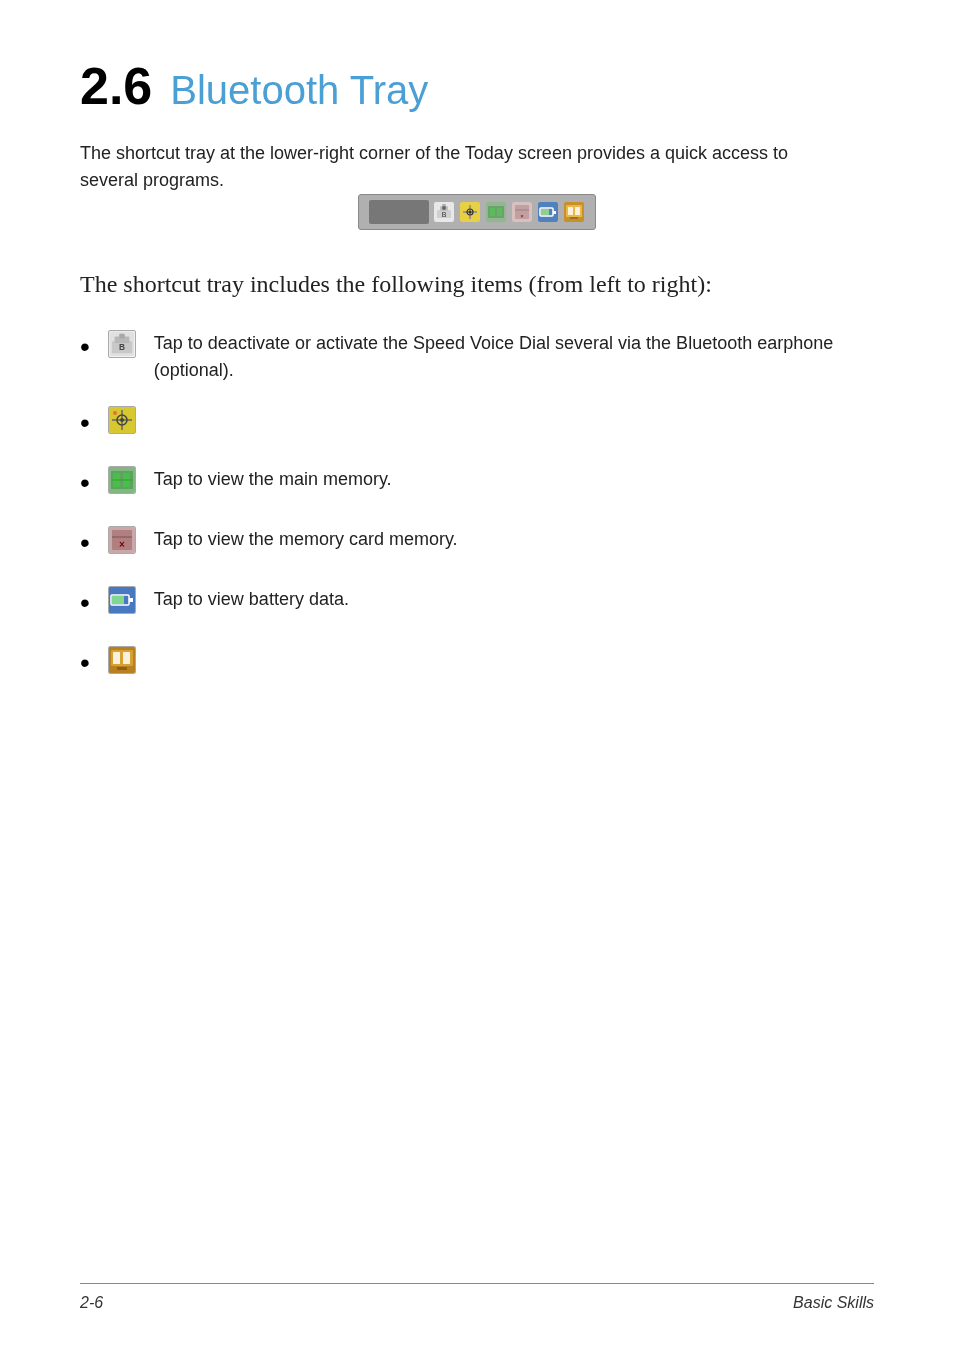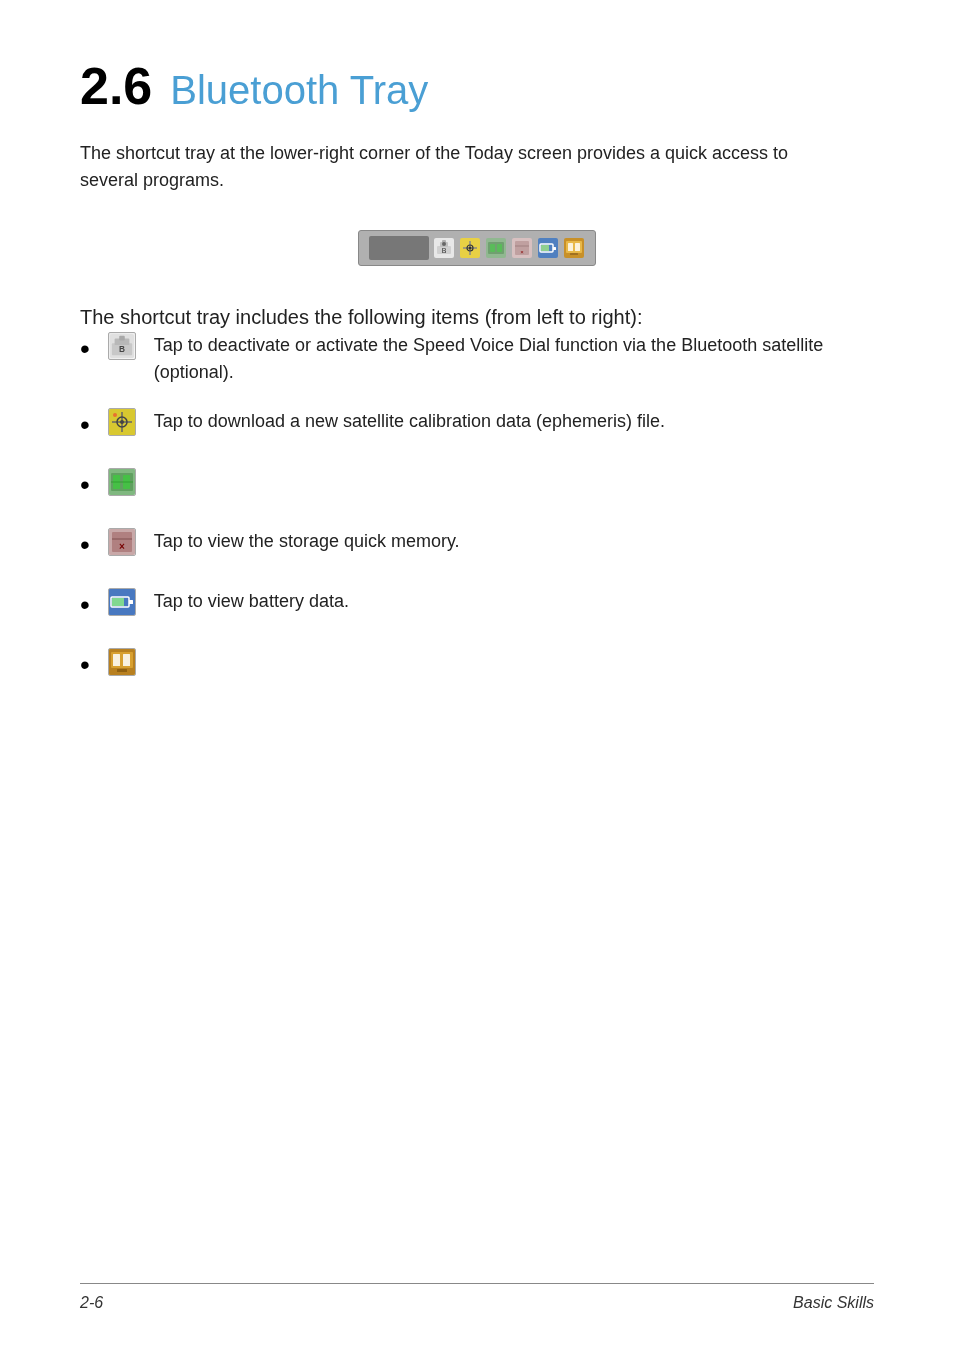--- a/index.html
+++ b/index.html
@@ -49,7 +49,6 @@
       font-size: 18px;
       color: #222222;
       line-height: 1.5;
-      margin-bottom: 36px;
       max-width: 740px;
     }
 

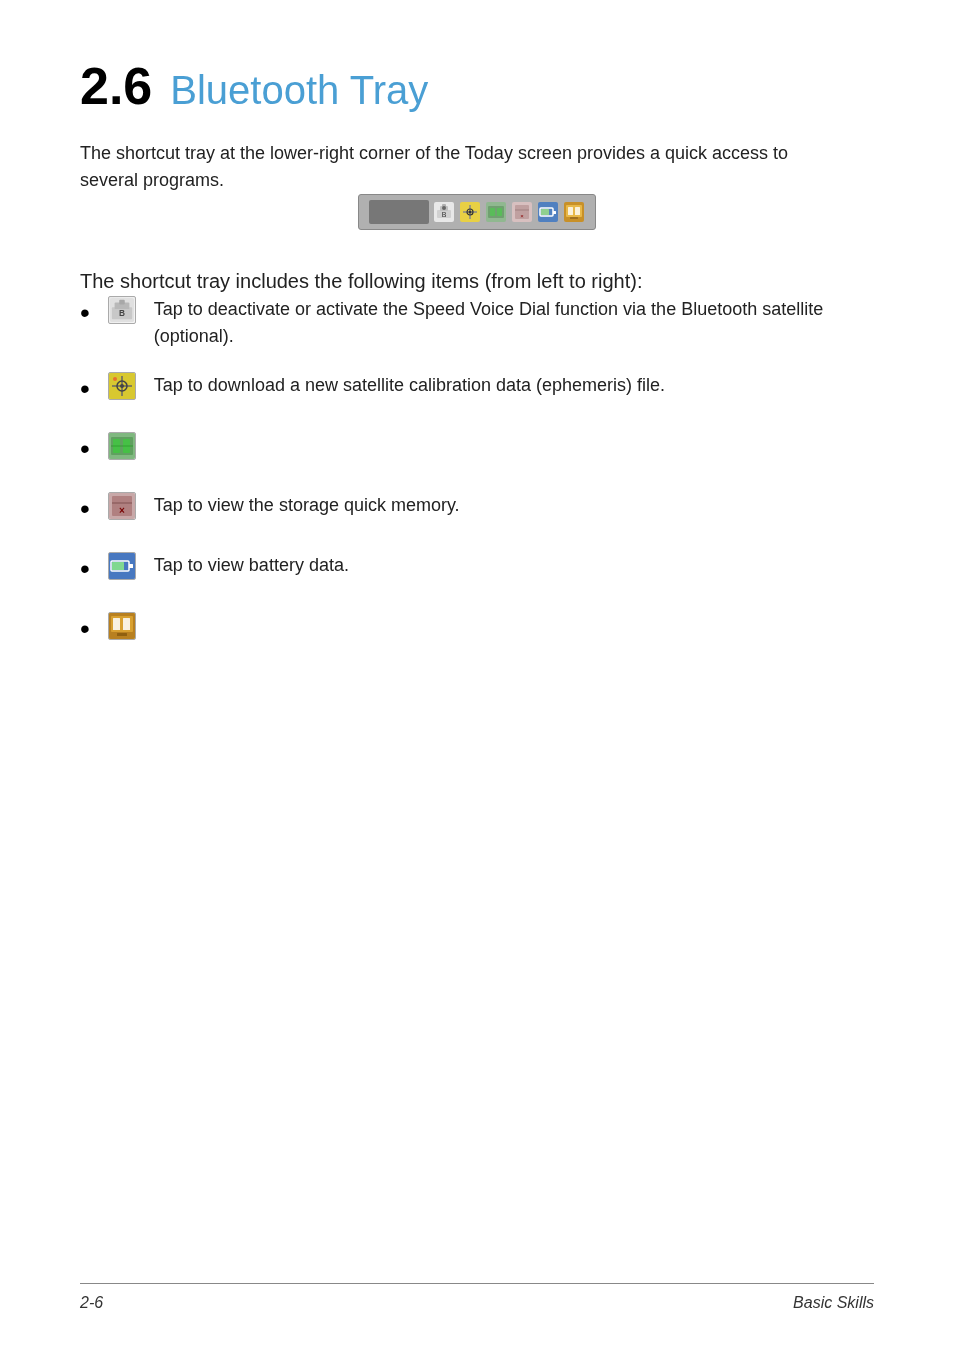--- a/index.html
+++ b/index.html
@@ -79,9 +79,11 @@
     }
 
     .section-desc {
-      font-size: 20px;
+      font-size: 24px;
       color: #222222;
       line-height: 1.5;
+      margin-bottom: 28px;
+      font-family: Liberation Serif, serif;
     }
 
     .bullet-list {

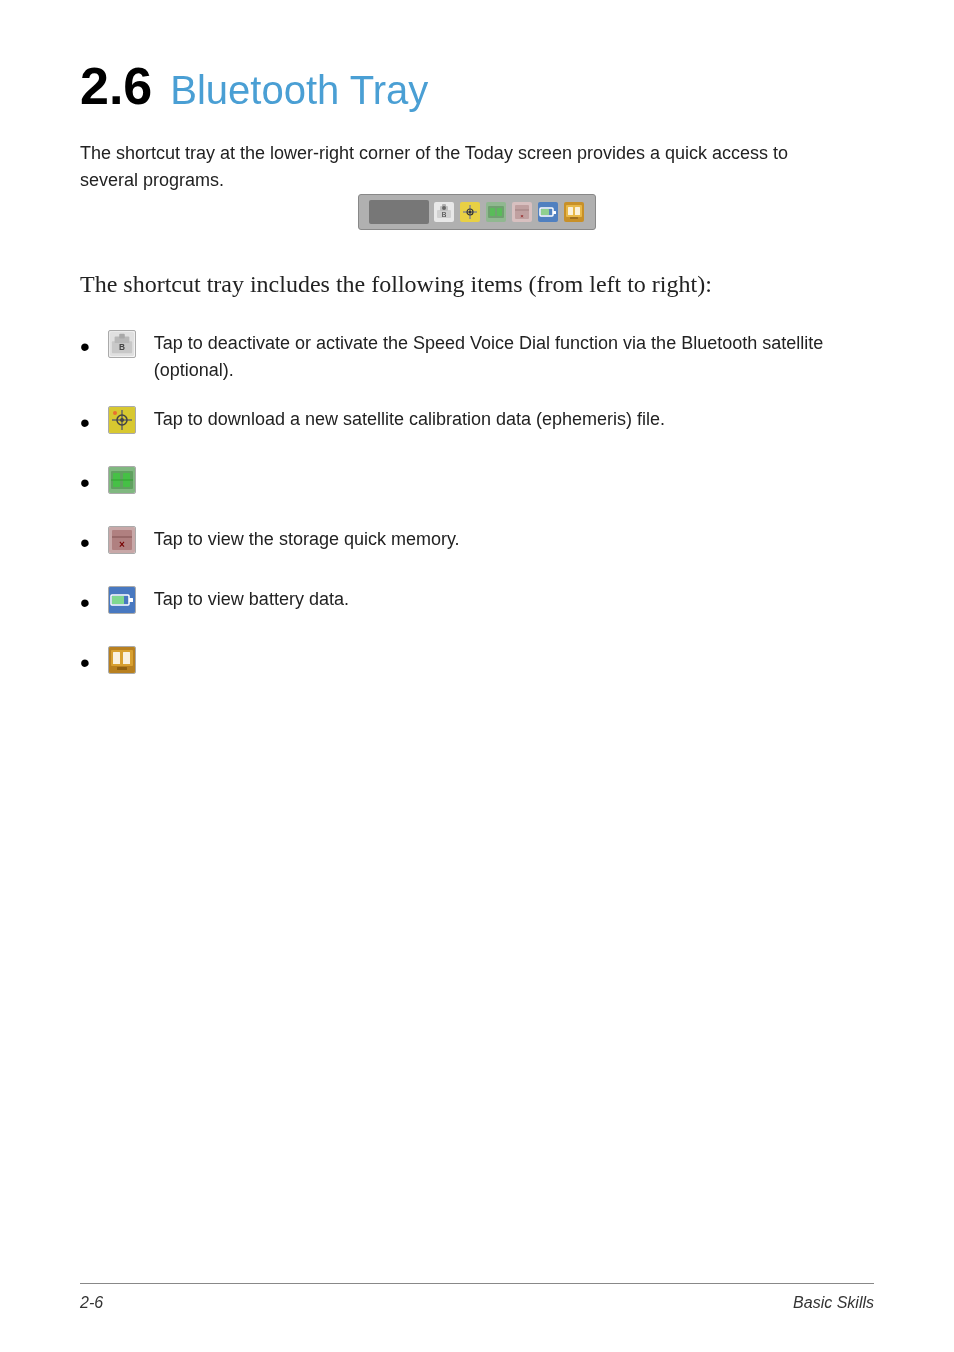--- a/index.html
+++ b/index.html
@@ -283,7 +283,7 @@
           <text x="13" y="20" text-anchor="middle" font-size="9" fill="#444" font-family="Arial" font-weight="bold">B</text>
         </svg>
       </div>
-      <span class="bullet-text">Tap to deactivate or activate the Speed Voice Dial function via the Bluetooth satellite (optional).</span>
+      <span class="bullet-text">Tap to deactivate or activate the Speed Voice Dial several via the Bluetooth earphone (optional).</span>
     </li>
 
     <li class="bullet-item">

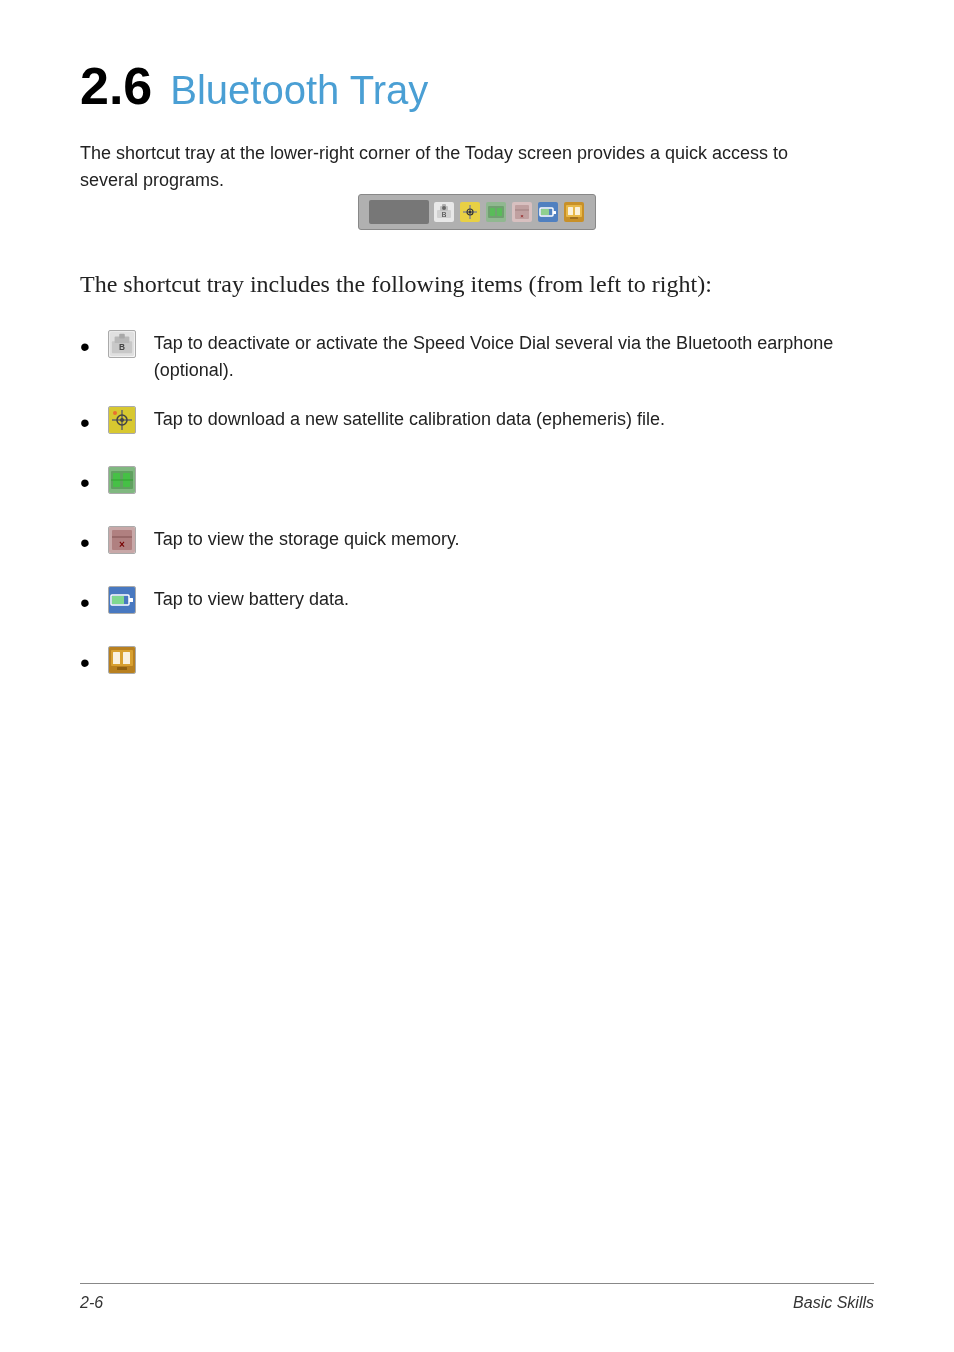--- a/index.html
+++ b/index.html
@@ -298,7 +298,6 @@
           <circle cx="6" cy="6" r="2" fill="#e87030"></circle>
         </svg>
       </div>
-      <span class="bullet-text">Tap to download a new satellite calibration data (ephemeris) file.</span>
     </li>
 
     <li class="bullet-item">

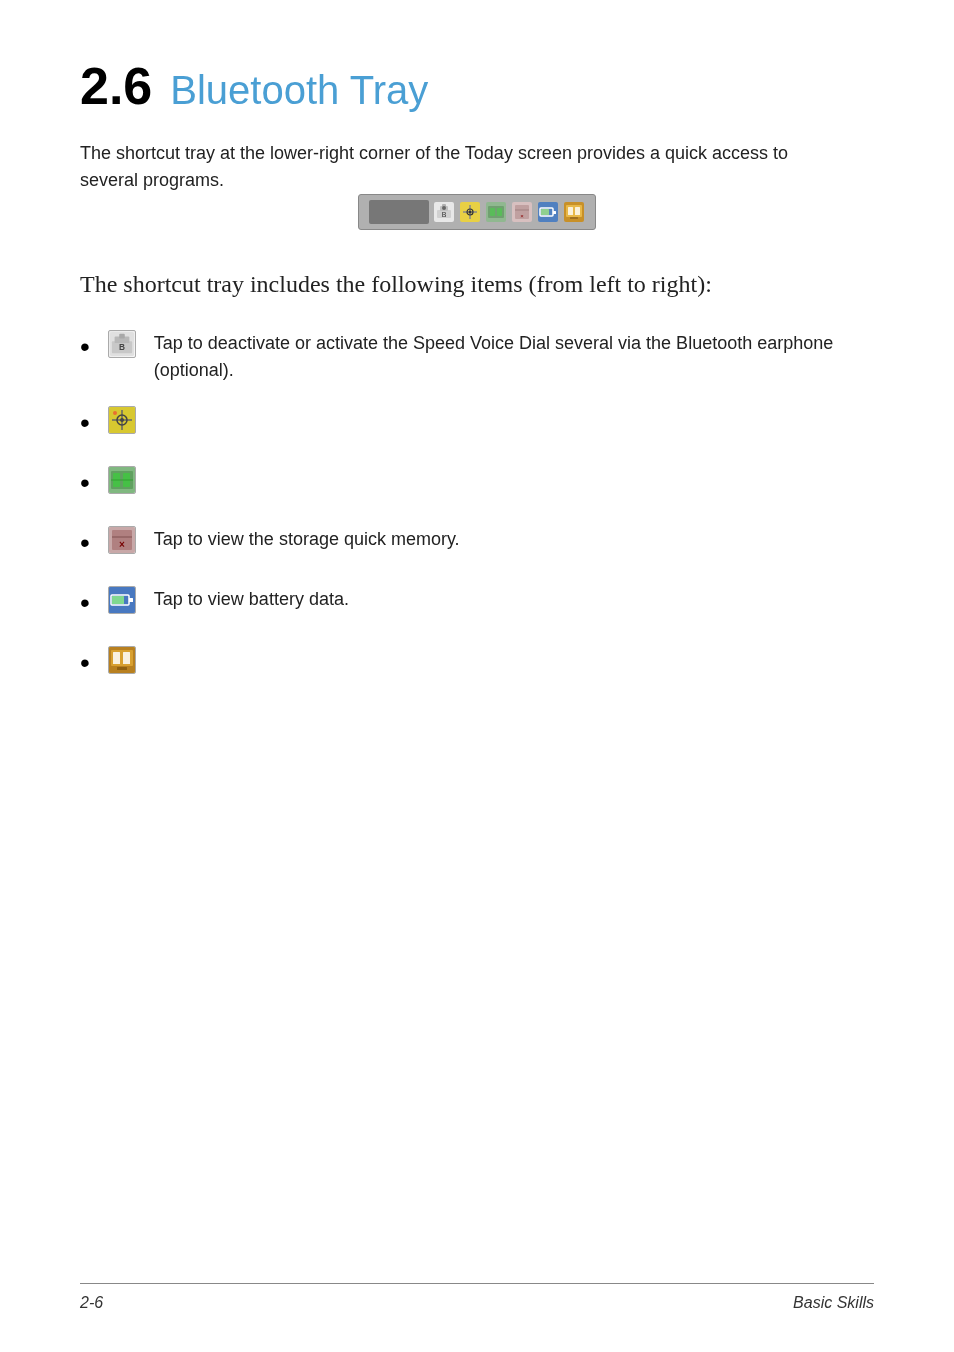--- a/index.html
+++ b/index.html
@@ -311,6 +311,7 @@
           <line x1="2" y1="13" x2="24" y2="13" stroke="#30a030" stroke-width="1"></line>
         </svg>
       </div>
+      <span class="bullet-text">Tap to view the main memory.</span>
     </li>
 
     <li class="bullet-item">

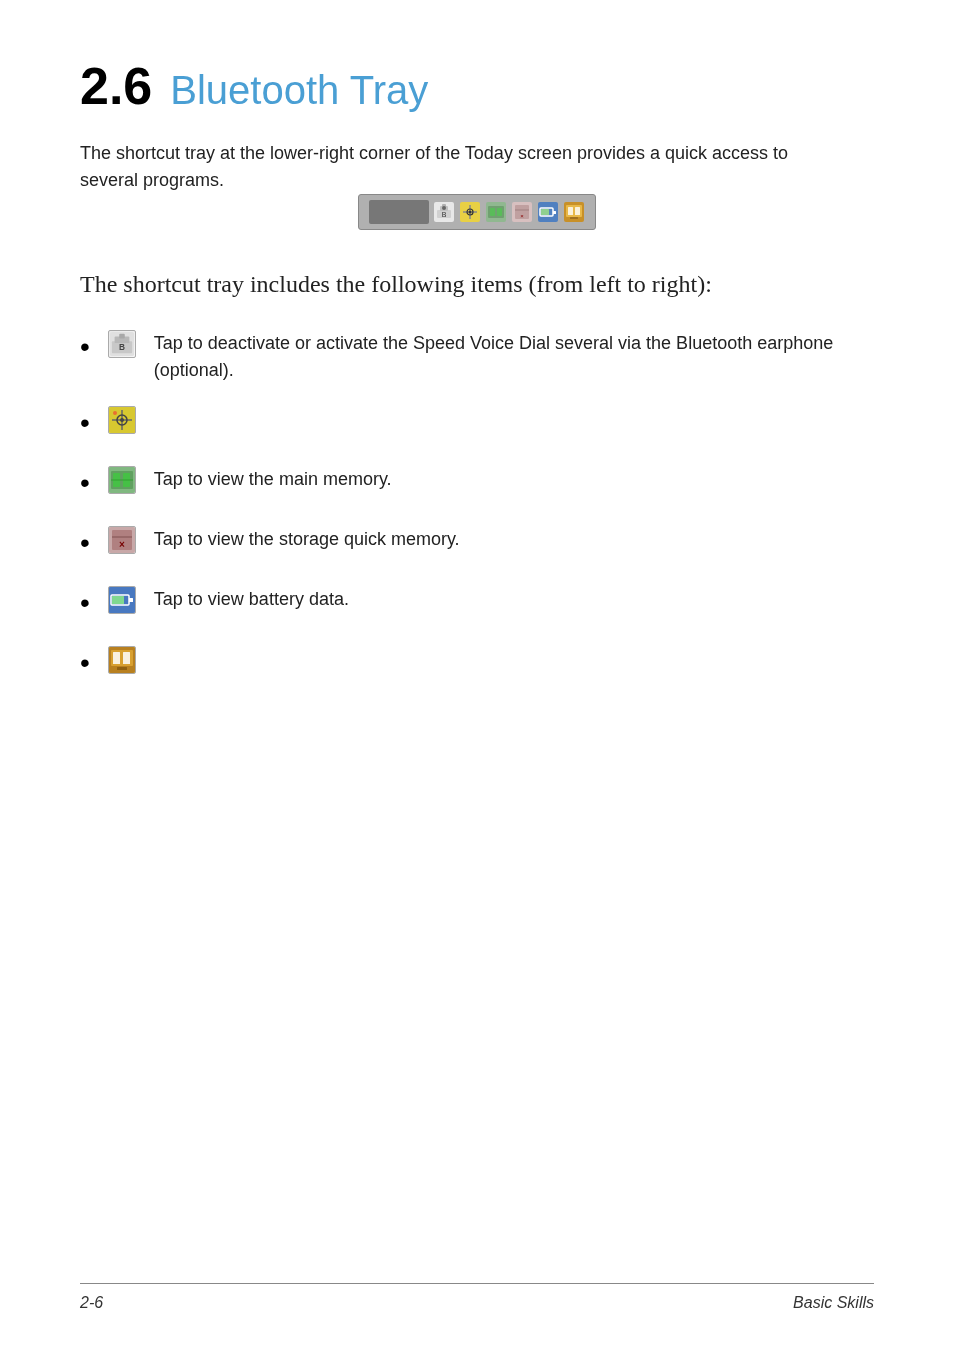--- a/index.html
+++ b/index.html
@@ -324,7 +324,7 @@
           <text x="13" y="21" text-anchor="middle" font-size="10" fill="#700" font-family="Arial" font-weight="bold">×</text>
         </svg>
       </div>
-      <span class="bullet-text">Tap to view the storage quick memory.</span>
+      <span class="bullet-text">Tap to view the memory card memory.</span>
     </li>
 
     <li class="bullet-item">

